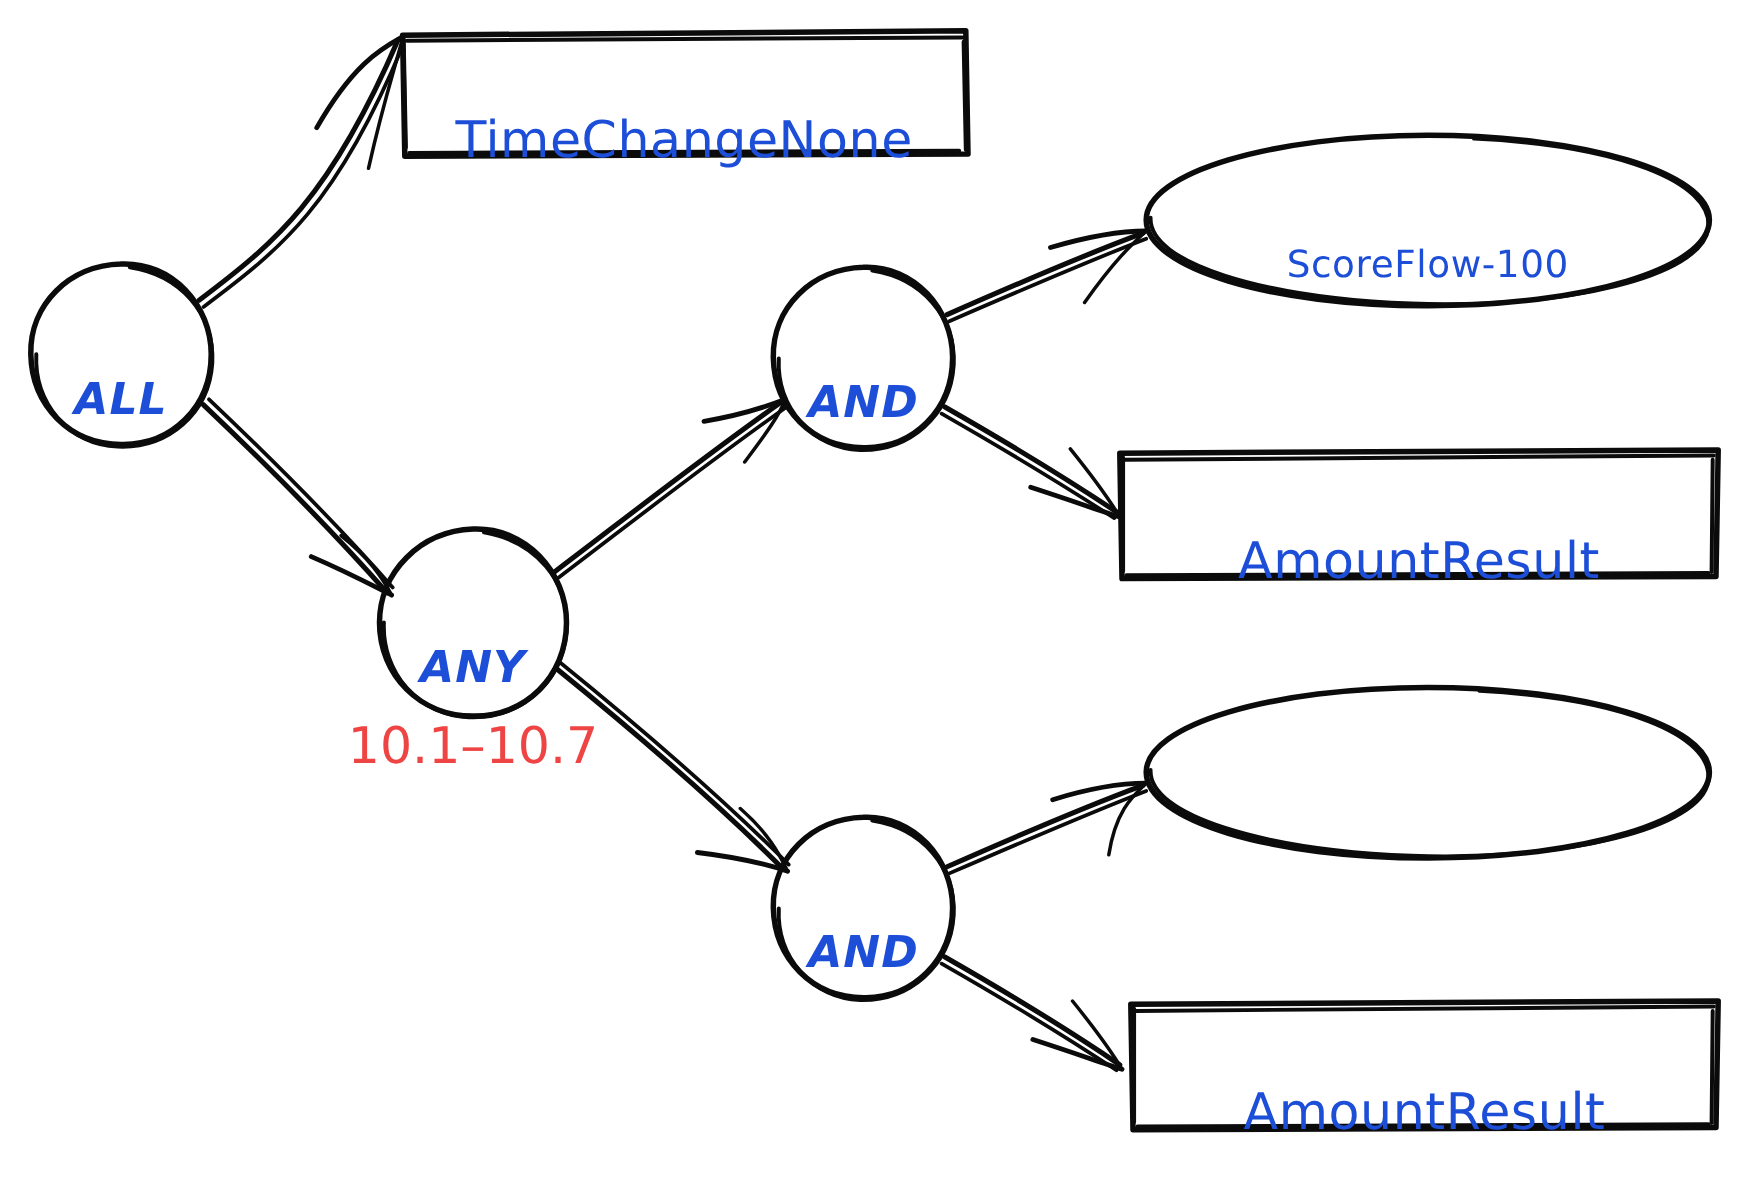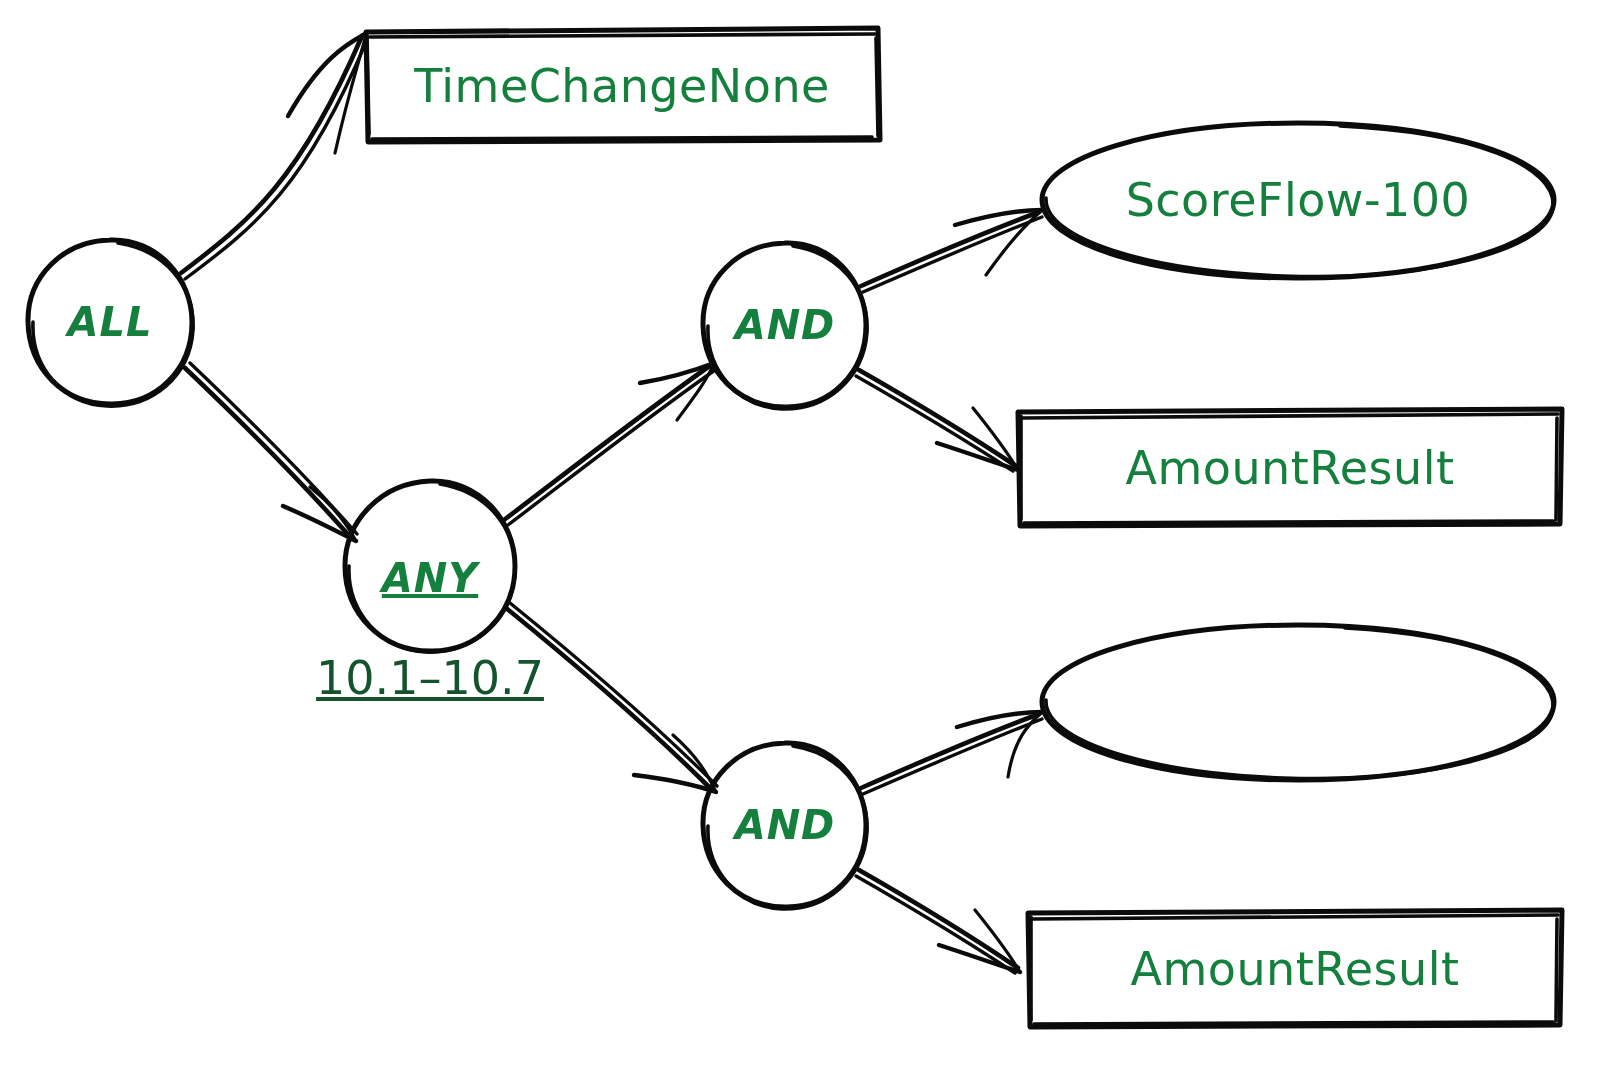--- a/index.html
+++ b/index.html
@@ -38,12 +38,13 @@
   .node-label {
     position: absolute;
     font-family: "DejaVu Sans", sans-serif;
-    color: #15803d;
+    color: #1d4ed8;
     font-weight: 400;
     white-space: nowrap;
     text-align: center;
     letter-spacing: 0.5px;
     transform: translate(-50%, -50%);
+    margin-top: 41px;
     -webkit-font-smoothing: antialiased;
   }
   .label-circle {

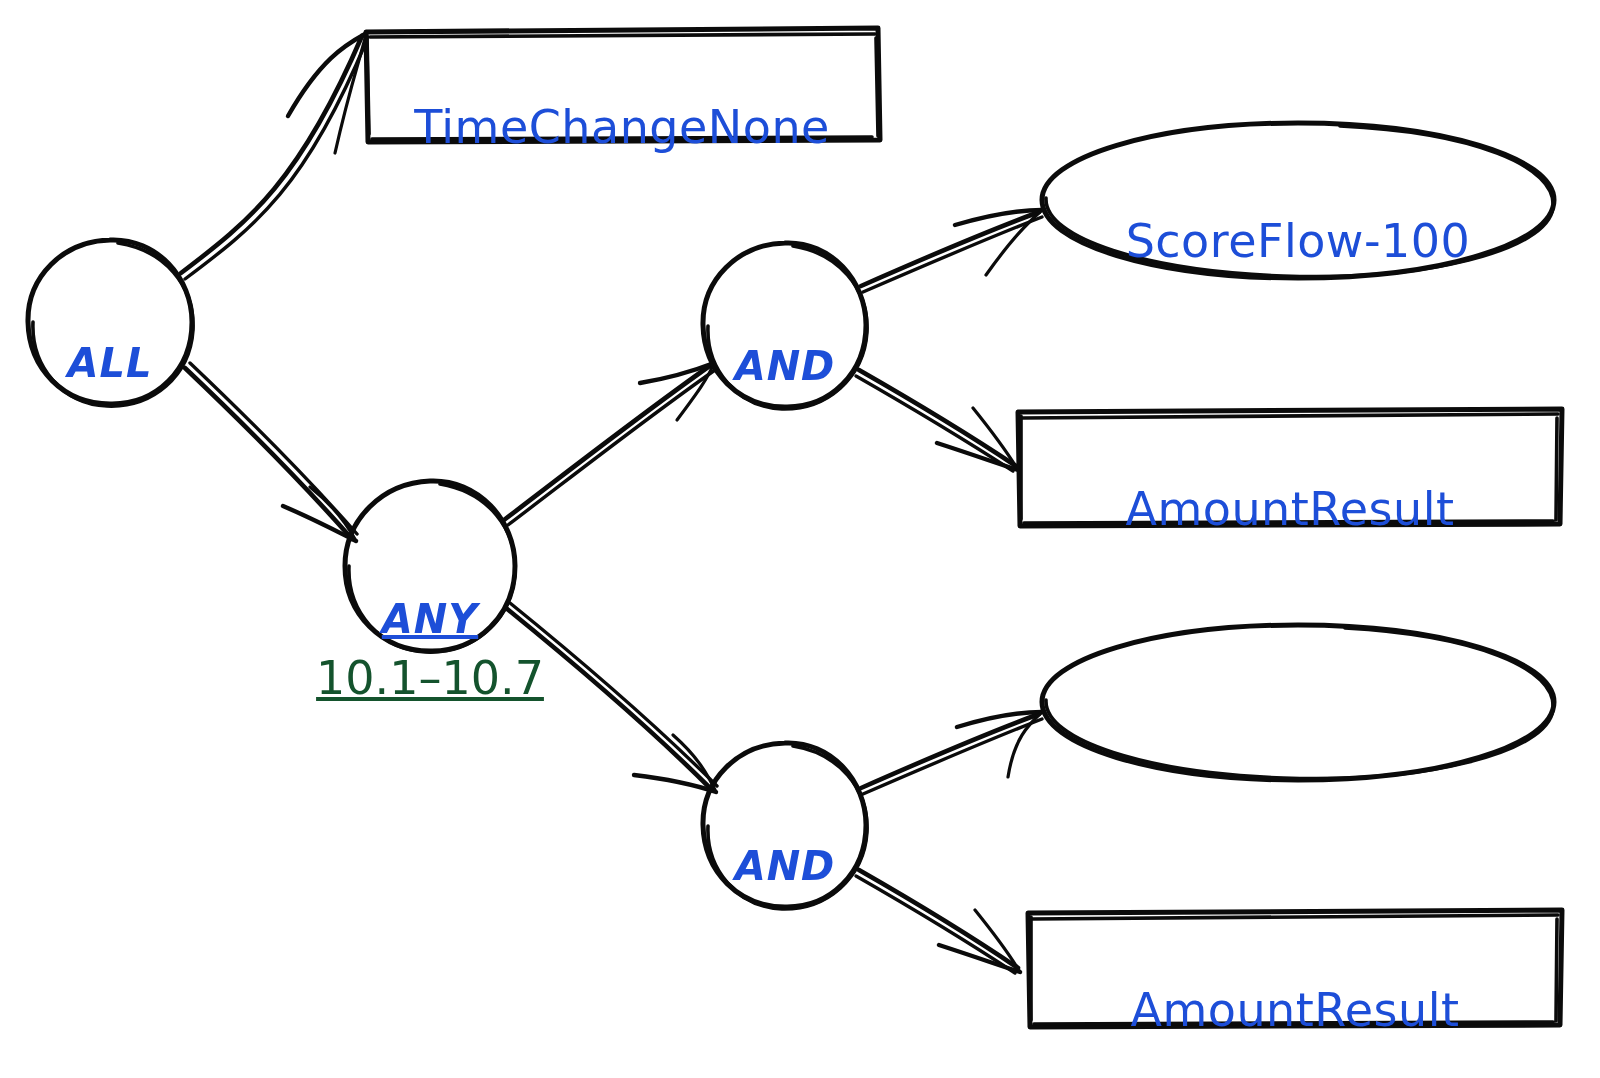--- a/index.html
+++ b/index.html
@@ -59,7 +59,7 @@
     font-weight: 400;
   }
   .label-ellipse {
-    font-size: 46px;
+    font-size: 34px;
     font-weight: 400;
   }
   .edge-label {

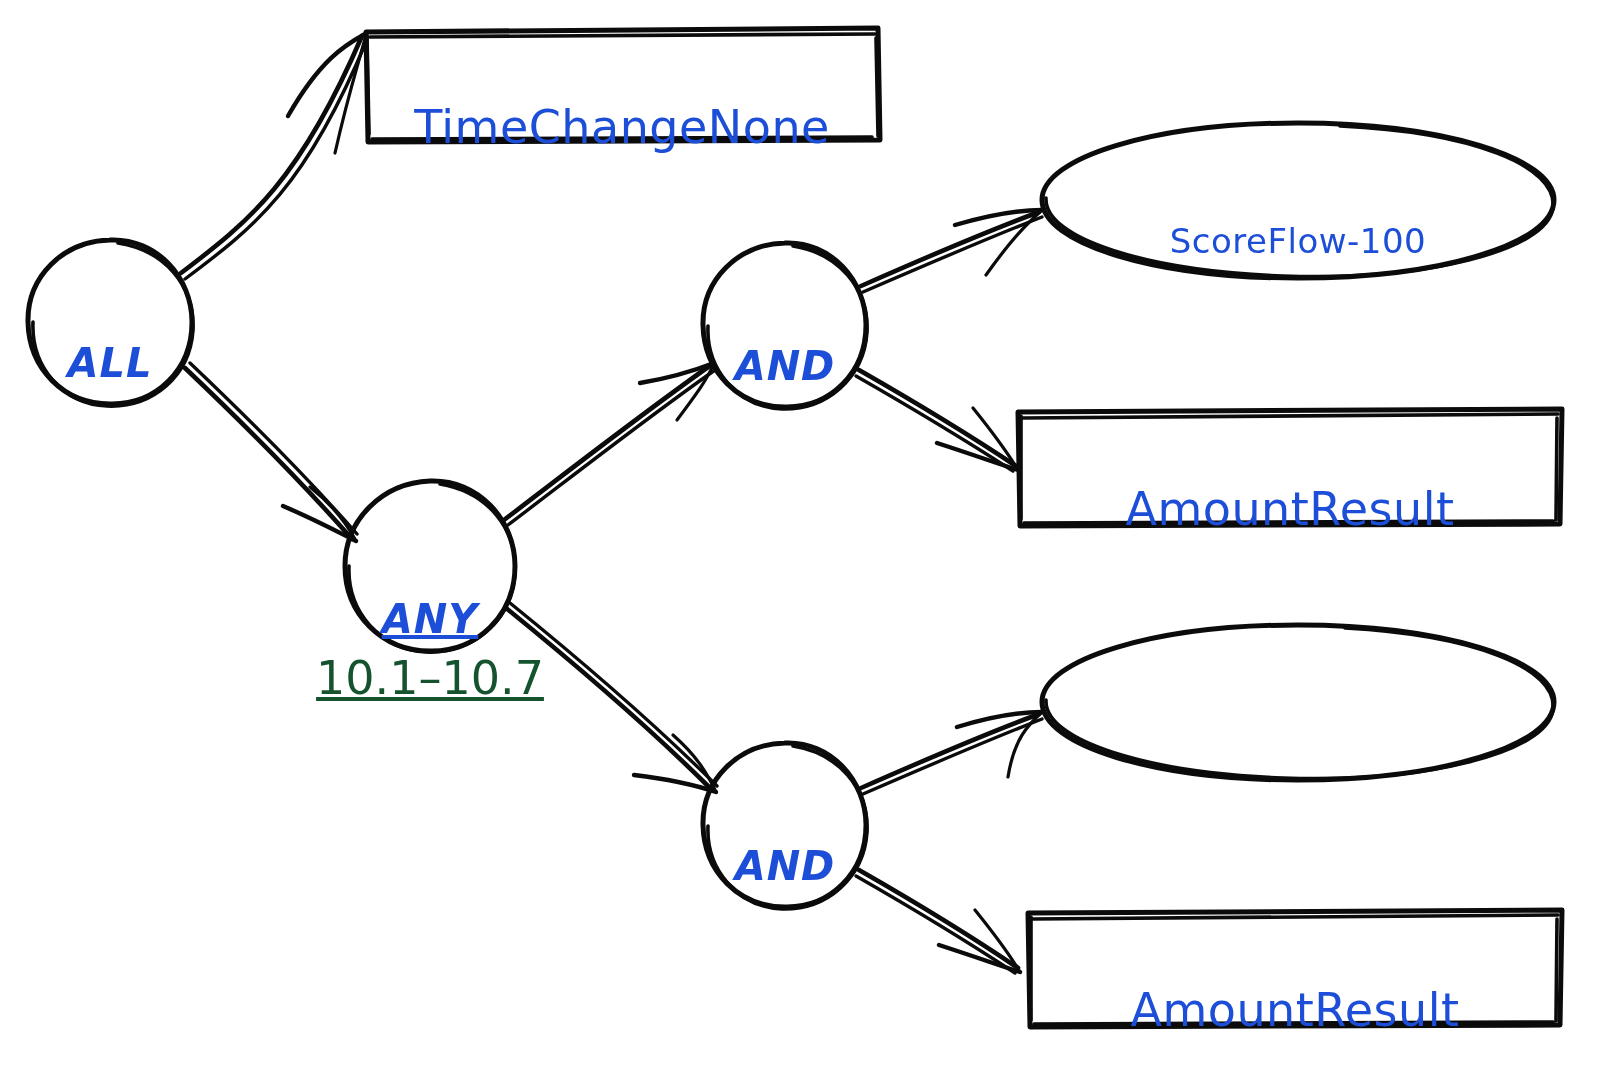--- a/index.html
+++ b/index.html
@@ -195,7 +195,7 @@
 
   <div class="node-label label-box" style="left:622px; top:86px;">TimeChangeNone</div>
 
-  <div class="node-label label-circle" style="left:430px; top:578px;text-decoration:underline;">ANY</div>
+  <div class="node-label label-circle" style="left:430px; top:566px;">ANY</div>
 
   <div class="node-label label-circle" style="left:785px; top:325px;">AND</div>
 

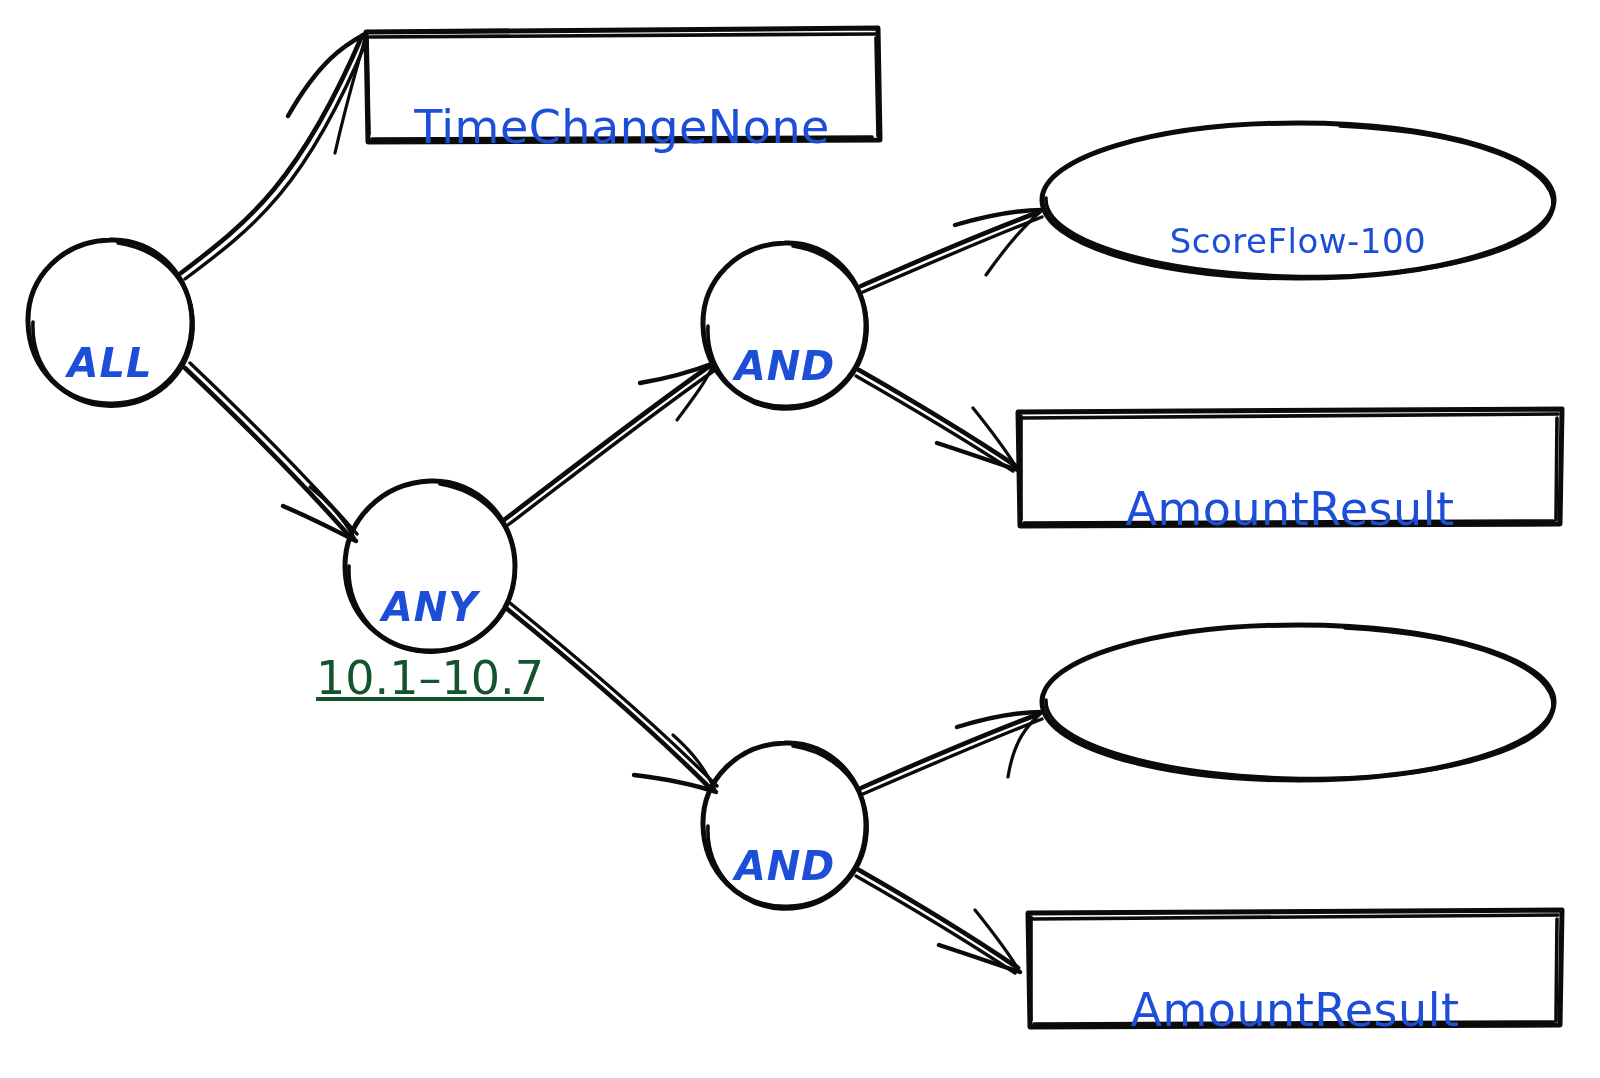--- a/index.html
+++ b/index.html
@@ -65,13 +65,12 @@
   .edge-label {
     position: absolute;
     font-family: "DejaVu Sans", sans-serif;
-    color: #14532d;
+    color: #ef4444;
     font-size: 46px;
     font-weight: 400;
     white-space: nowrap;
     transform: translate(-50%, -50%);
     letter-spacing: 0px;
-    text-decoration: underline;
   }
 </style>
 </head>

